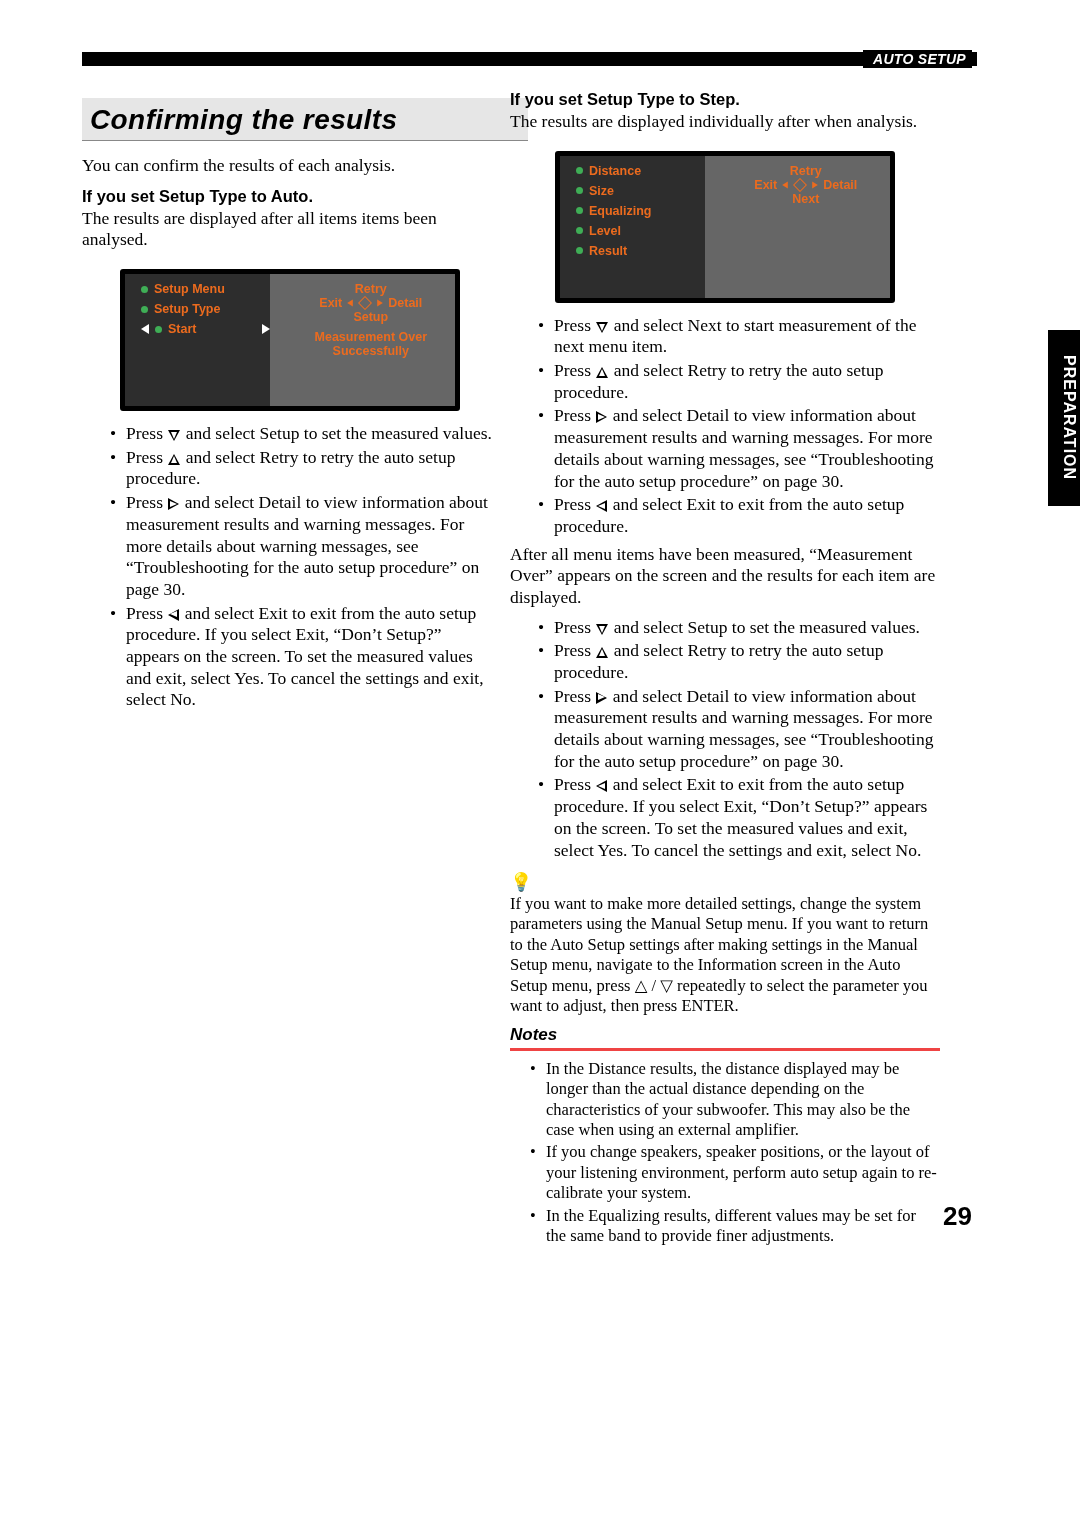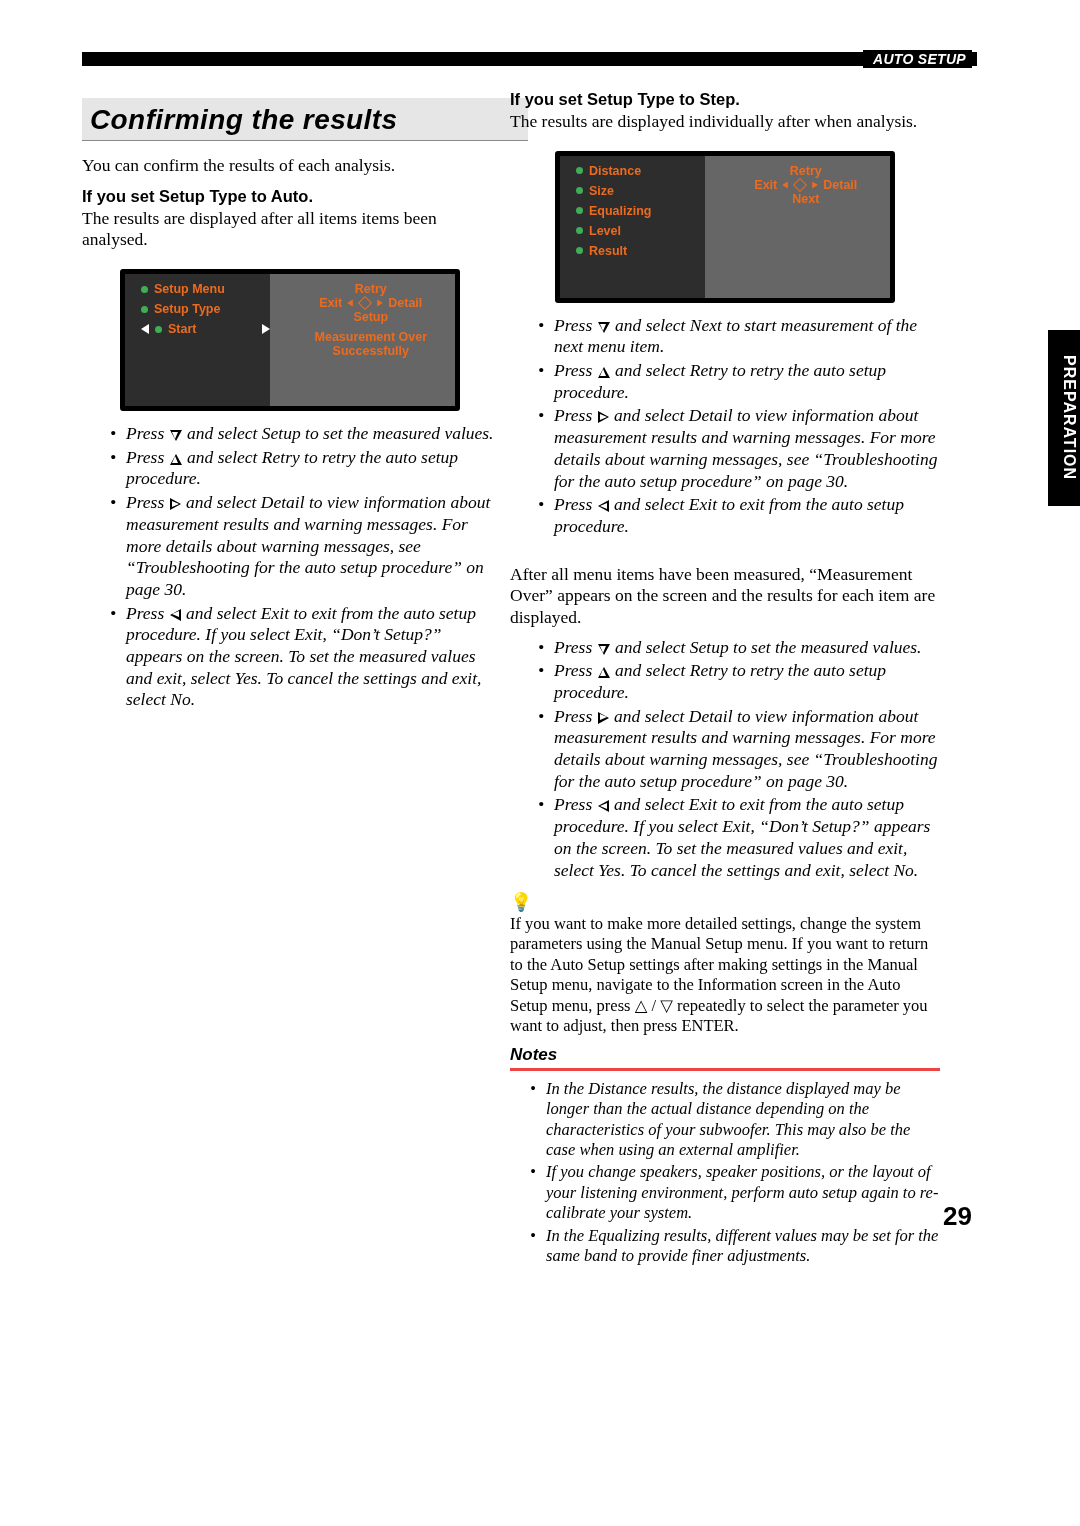--- a/index.html
+++ b/index.html
@@ -85,7 +85,7 @@
   p { margin: 0 0 4px 0; }
 
   
-  ul.bul { list-style: none; padding: 0 0 0 0; margin: 8px 0 0 0; font-style: italic; }
+  ul.bul { list-style: none; padding: 0 0 0 0; margin: 8px 0 0 0; }
   ul.bul > li { position: relative; padding-left: 24px; margin: 0 0 2px 20px; }
   ul.bul > li::before { content: "•"; position: absolute; left: 8px; top: 0; }
   ul.bul.inner > li { margin-left: 12px; }

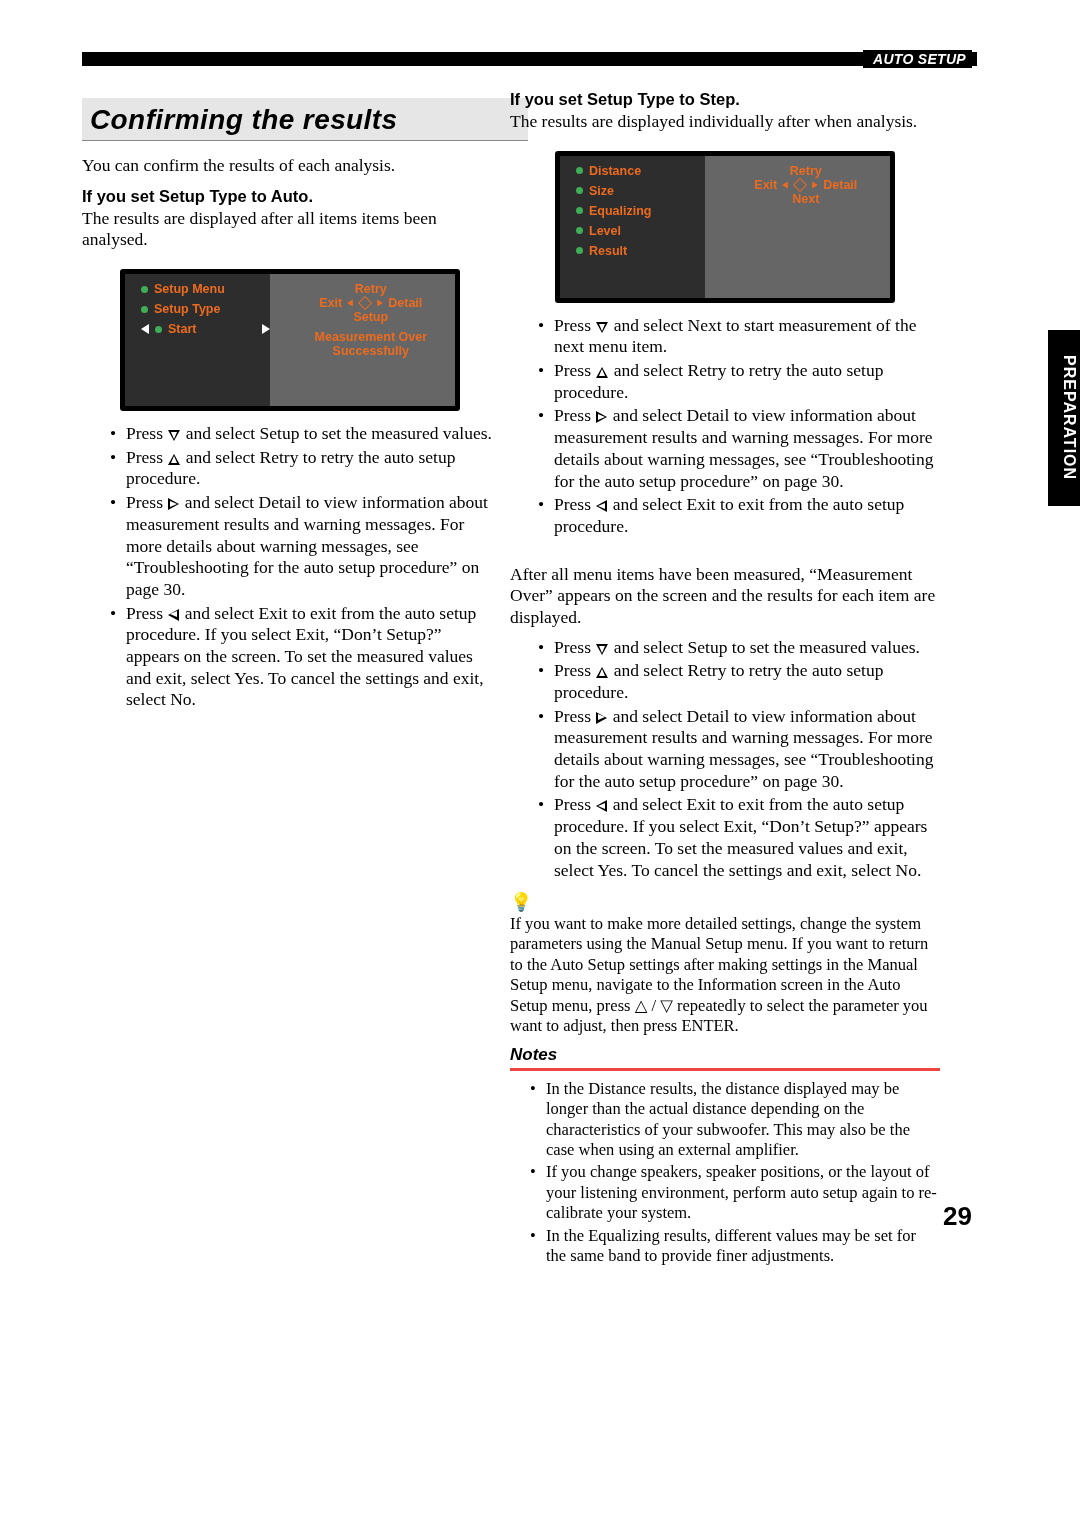--- a/index.html
+++ b/index.html
@@ -264,7 +264,7 @@
           <li>Press <span class="arrow-left"></span> and select Exit to exit from the auto setup procedure.</li>
         </ul>
 
-      <p style="margin-top:26px">After all menu items have been measured, “Measurement Over” appears on the screen and the results for each item are displayed.</p>
+      <p style="margin-top:6px">After all menu items have been measured, “Measurement Over” appears on the screen and the results for each item are displayed.</p>
 
       <ul class="bul" id="rb2">
           <li>Press <span class="arrow-down"></span> and select Setup to set the measured values.</li>

